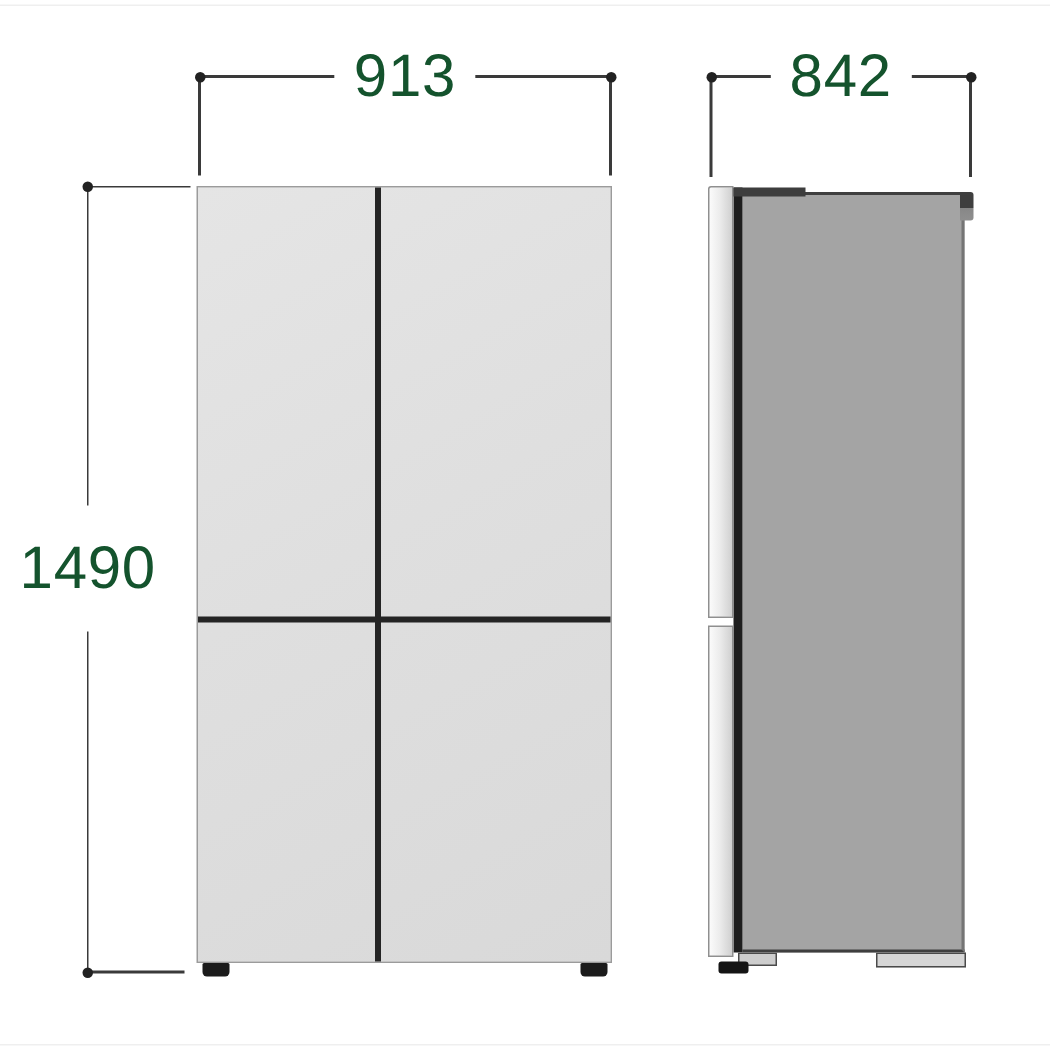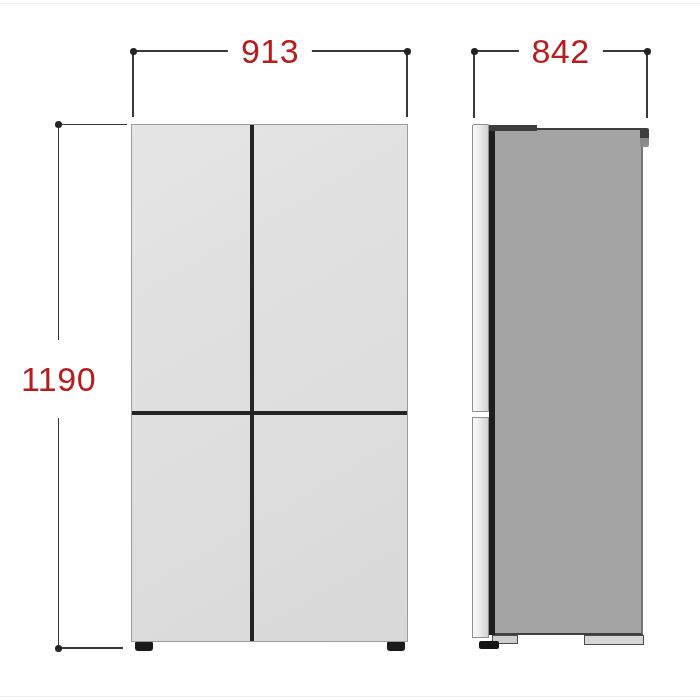--- a/index.html
+++ b/index.html
@@ -15,7 +15,7 @@
   .dot{position:absolute;width:7px;height:7px;border-radius:50%;background:#222;}
   .dim-label{
     position:absolute;transform:translate(-50%,-50%);
-    background:#ffffff;color:#b91c1c;font-size:34px;font-weight:400;
+    background:#ffffff;color:#14532d;font-size:40px;font-weight:400;
     letter-spacing:0.5px;line-height:1;white-space:nowrap;
   }
   .dim-label.h{padding:4px 13px;}

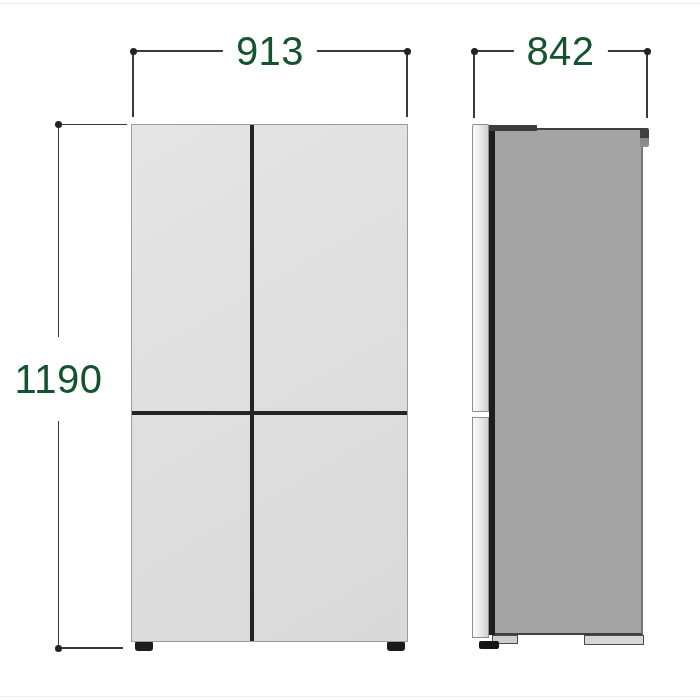--- a/index.html
+++ b/index.html
@@ -88,7 +88,7 @@
     <div class="dim-hline" style="left:58.5px;top:647.25px;width:64.5px;"></div>
     <div class="dot" style="left:55px;top:121px;"></div>
     <div class="dot" style="left:55px;top:644.5px;"></div>
-    <div class="dim-label v" style="left:58.5px;top:379px;">1190</div>
+    <div class="dim-label v" style="left:58.5px;top:379px;">1490</div>
   </div>
 
   <div id="front-body">

